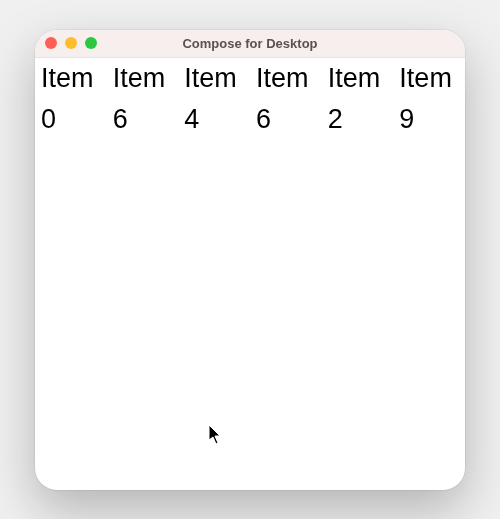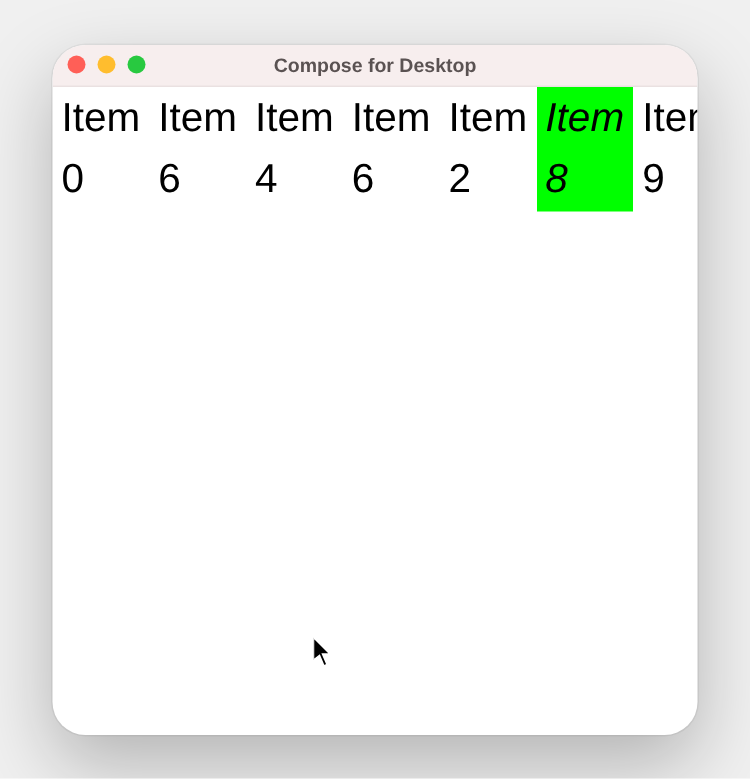--- a/index.html
+++ b/index.html
@@ -107,7 +107,6 @@
       <div class="list-item">Item 4</div>
       <div class="list-item">Item 6</div>
       <div class="list-item">Item 2</div>
-      <div class="list-item hovered">Item 8</div>
       <div class="list-item">Item 9</div>
     </div>
     <svg class="cursor" viewBox="0 0 14 20">

